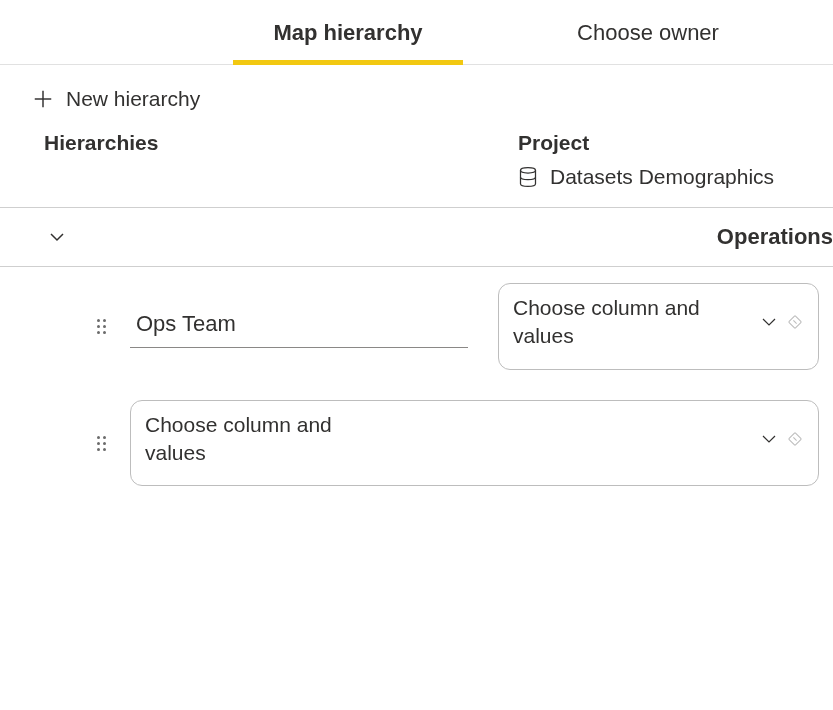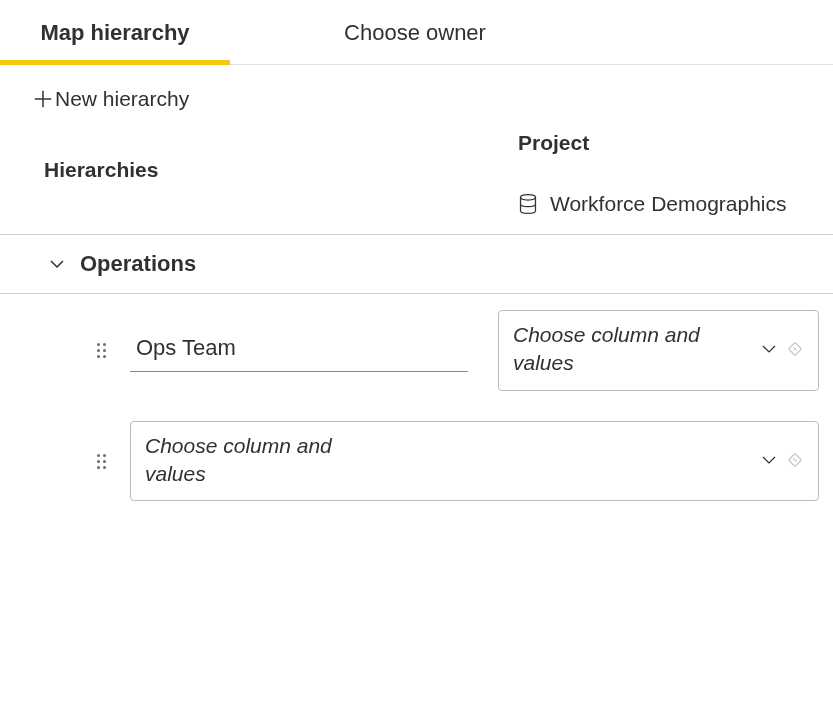--- a/index.html
+++ b/index.html
@@ -18,7 +18,8 @@
   .tabs {
     display: flex;
     border-bottom: 1px solid #e1e1e1;
-    padding-left: 0;
+    padding-left: 18px;
+    justify-content: flex-end;
   }
   .tab {
     padding: 20px 0 18px 0;

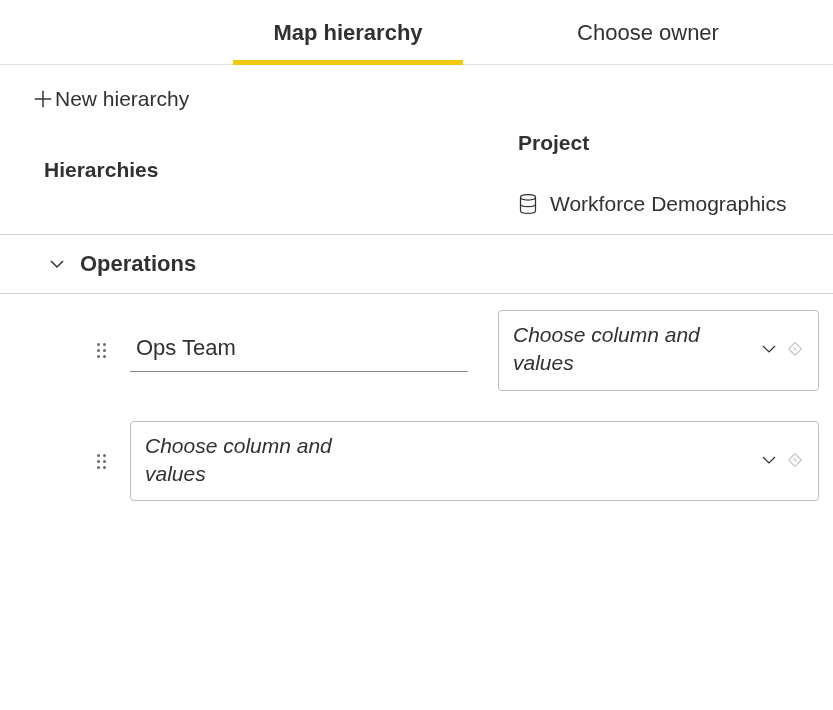--- a/index.html
+++ b/index.html
@@ -48,7 +48,7 @@
   .new-hierarchy {
     display: inline-flex;
     align-items: center;
-    gap: 1px;
+    gap: 12px;
     margin: 22px 0 12px 32px;
     font-size: 21px;
     color: #323130;

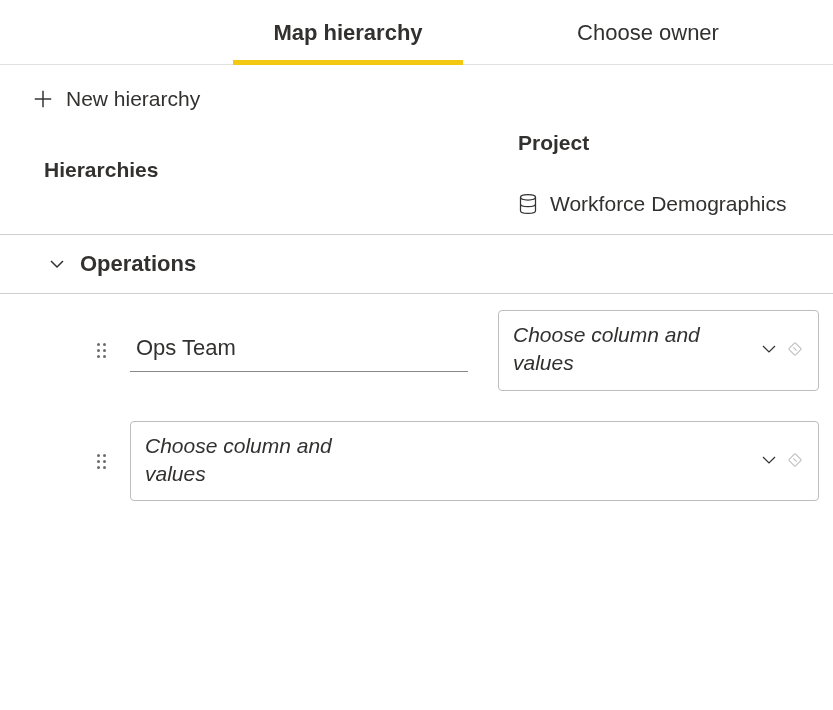--- a/index.html
+++ b/index.html
@@ -67,7 +67,6 @@
     font-size: 21px;
     color: #323130;
     font-weight: 600;
-    margin-top: 27px;
   }
   .cols-header .col-right {
     flex: 1;

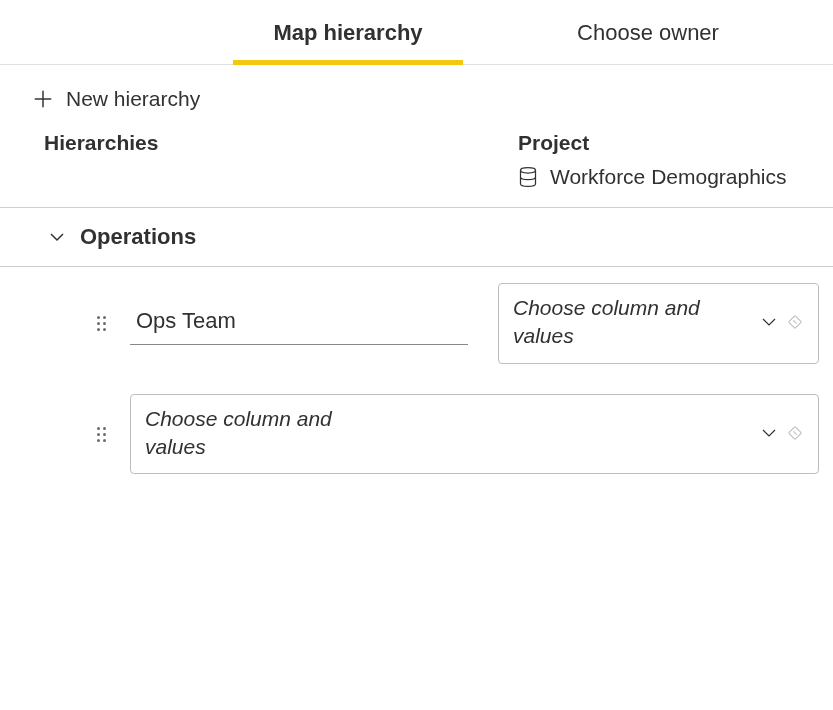--- a/index.html
+++ b/index.html
@@ -213,7 +213,7 @@
       <path d="M3 5 V13 C3 14.8 7 16.2 12 16.2 C17 16.2 21 14.8 21 13 V5"></path>
       <path d="M3 13 V21 C3 22.8 7 24.2 12 24.2 C17 24.2 21 22.8 21 21 V13"></path>
     </svg>
-    <span>Workforce Demographics</span>
+    <span>Datasets Demographics</span>
   </div>
 </div>
 

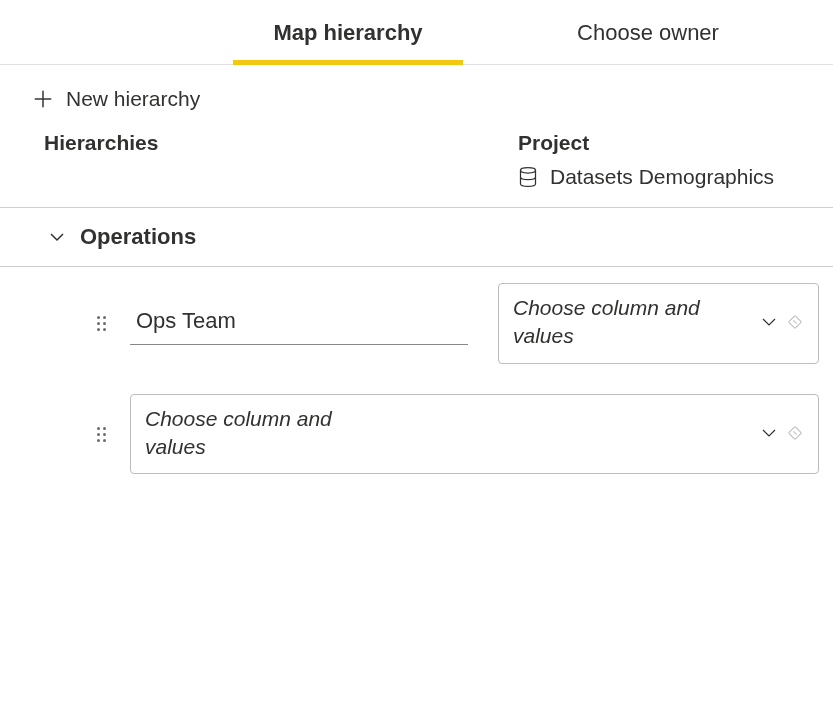--- a/index.html
+++ b/index.html
@@ -103,6 +103,7 @@
     font-size: 22px;
     font-weight: 700;
     cursor: pointer;
+    justify-content: space-between;
   }
 
   

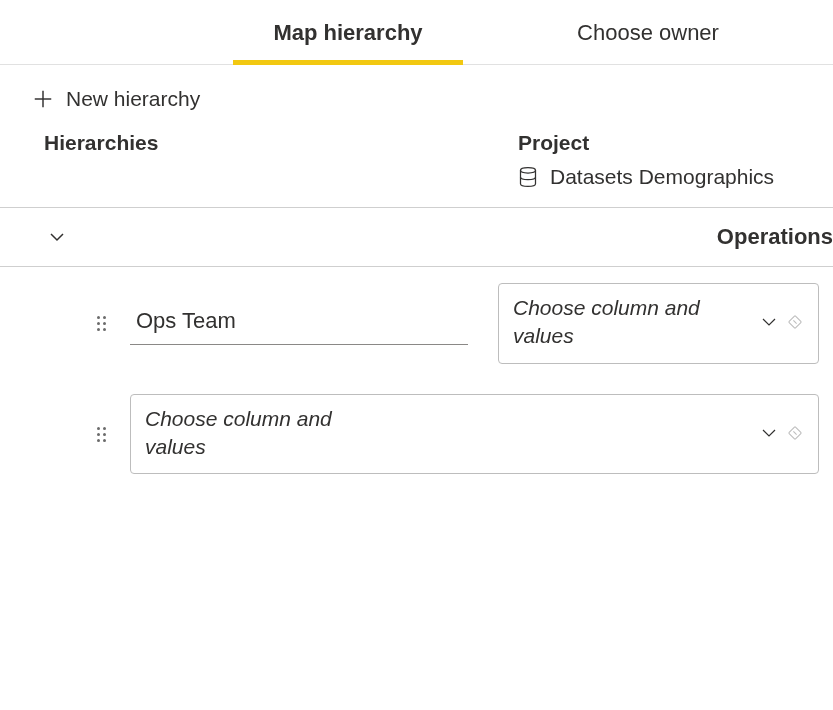--- a/index.html
+++ b/index.html
@@ -155,14 +155,13 @@
 
   .select-box {
     border: 1px solid #bdbdbd;
-    border-radius: 4px;
-    padding: 10px 14px 12px 14px;
+    border-radius: 12px;
+    padding: 10px 14px 18px 14px;
     display: flex;
     align-items: center;
     justify-content: space-between;
     cursor: pointer;
     min-height: 72px;
-    font-style: italic;
   }
   .select-label {
     font-size: 21px;

